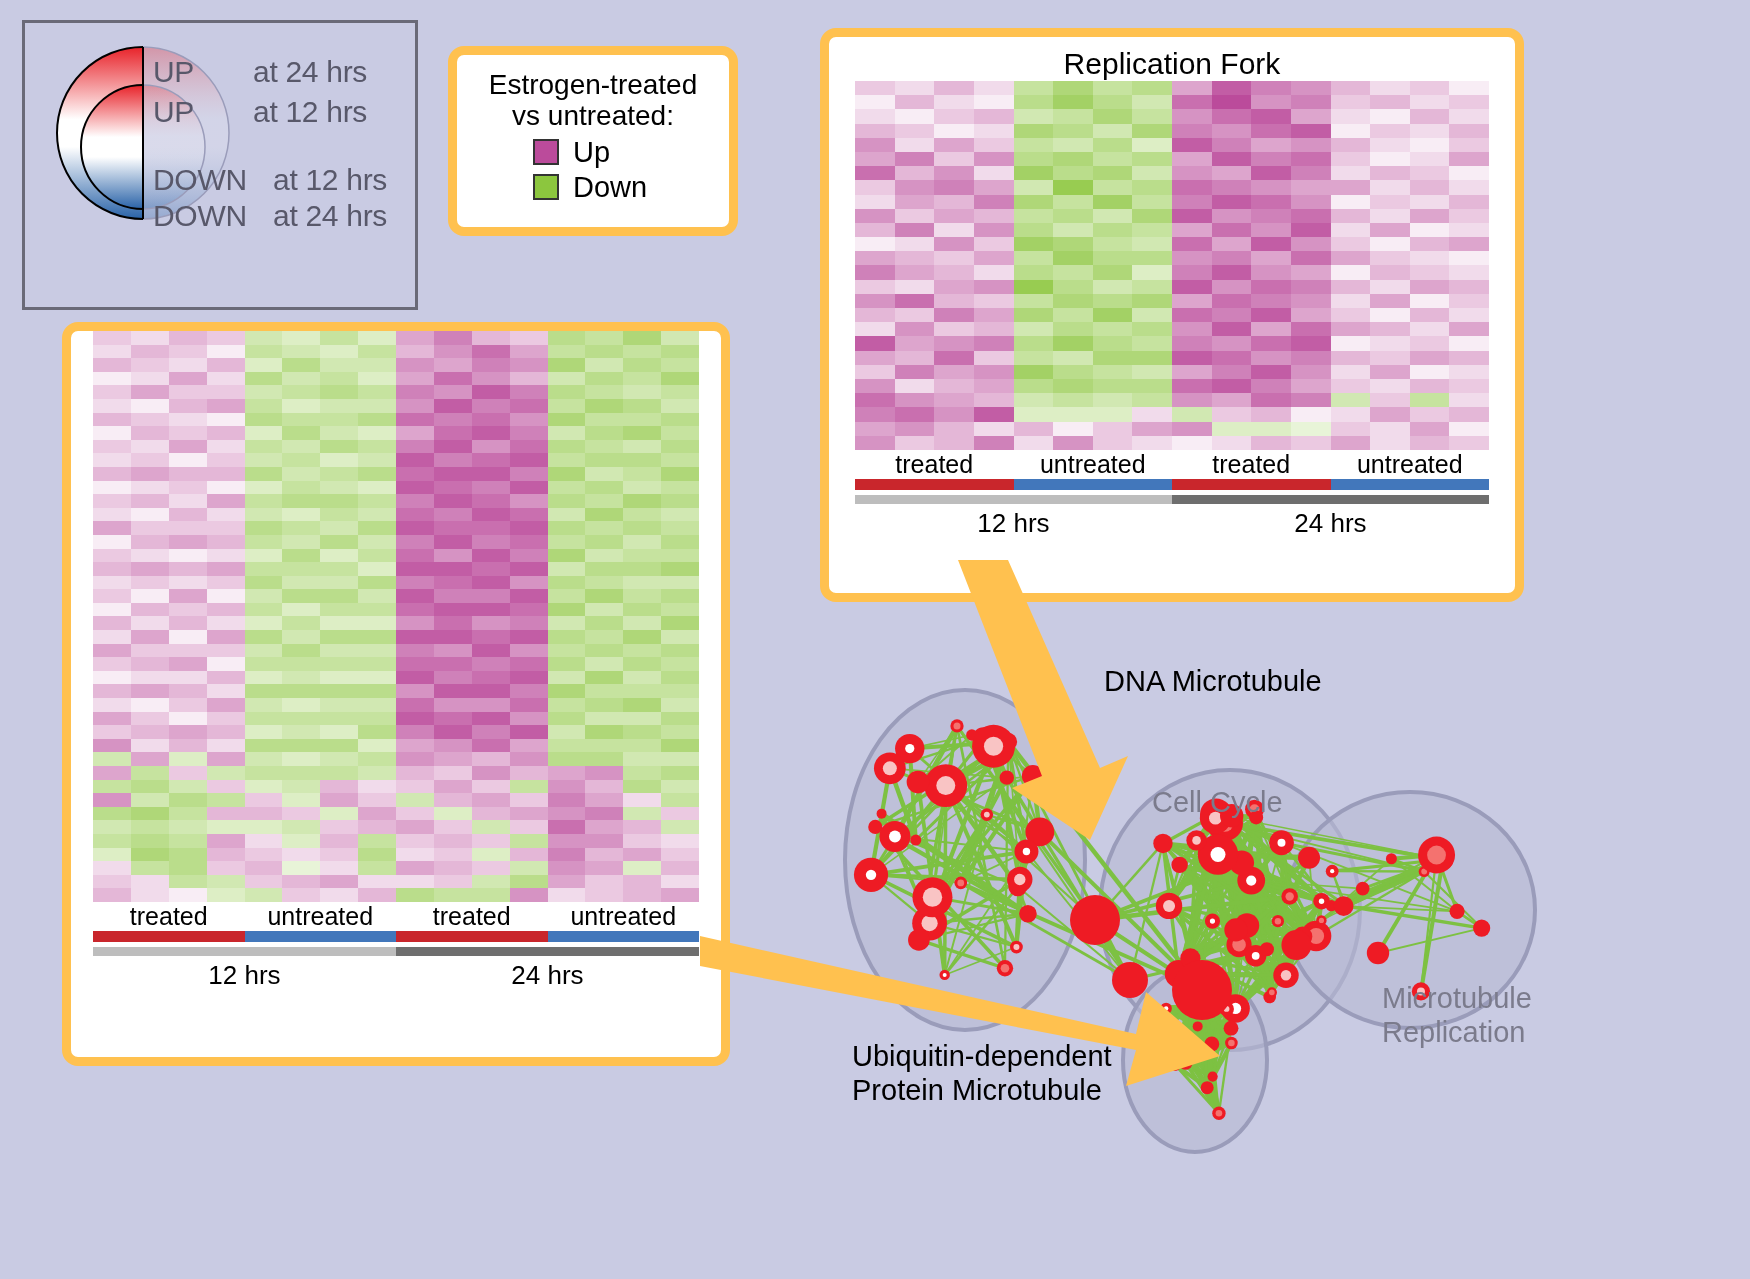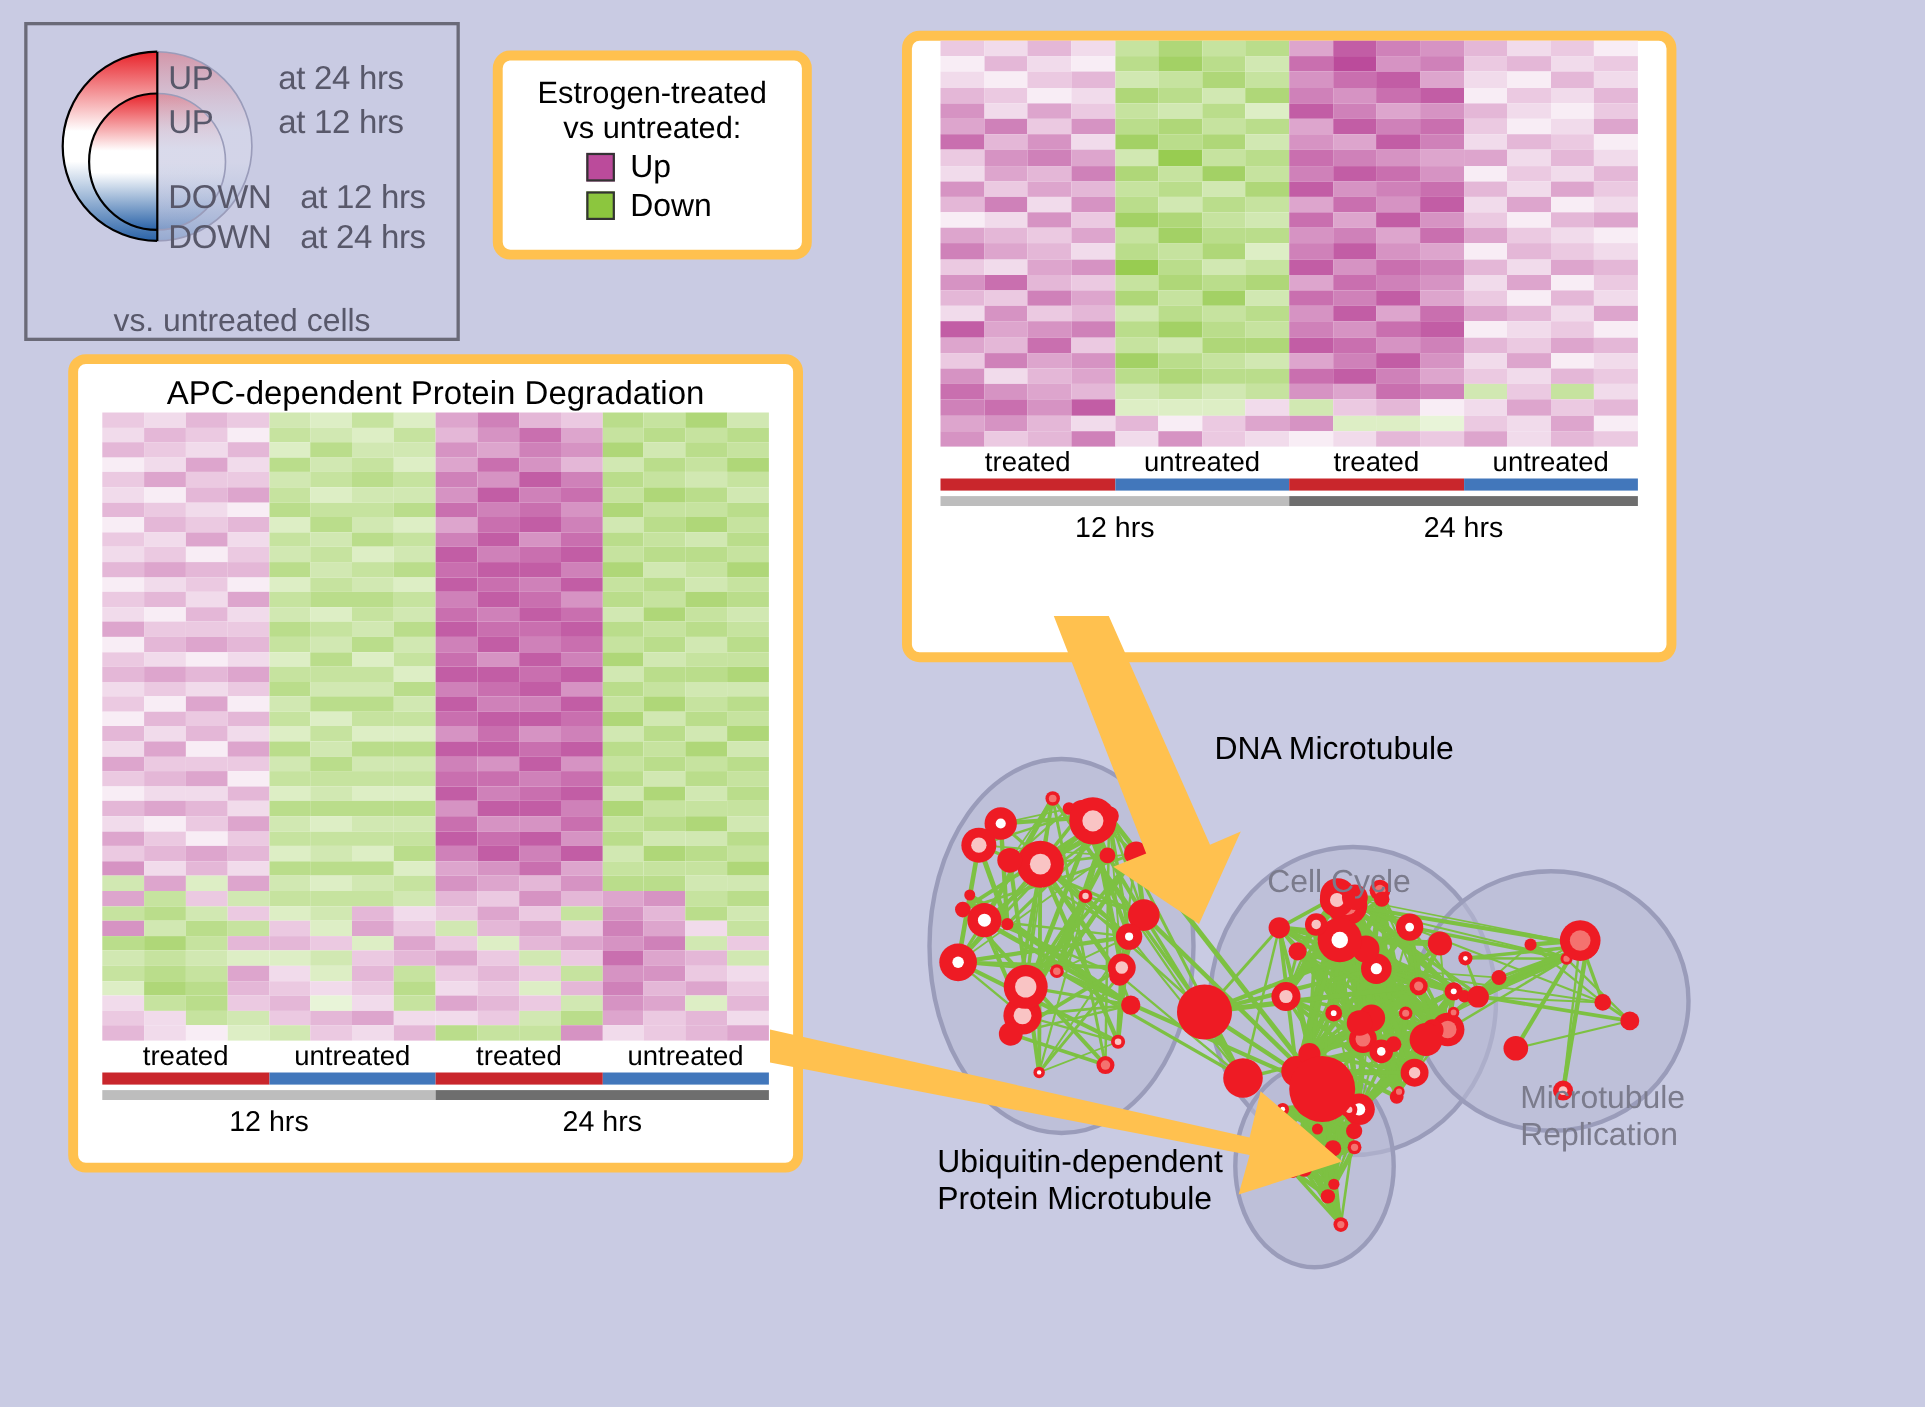--- a/index.html
+++ b/index.html
@@ -147,6 +147,7 @@
 </div>
 
 <div class="abs ycard" id="repfork-card">
+  <div class="panel-title">Replication Fork</div>
   <div style="padding:0 26px;">
     <div class="hm" id="hm-rep" style="grid-template-columns: repeat(16, 1fr); grid-auto-rows: 14.2px;">
         <div style="background: rgb(235, 201, 225);"></div>

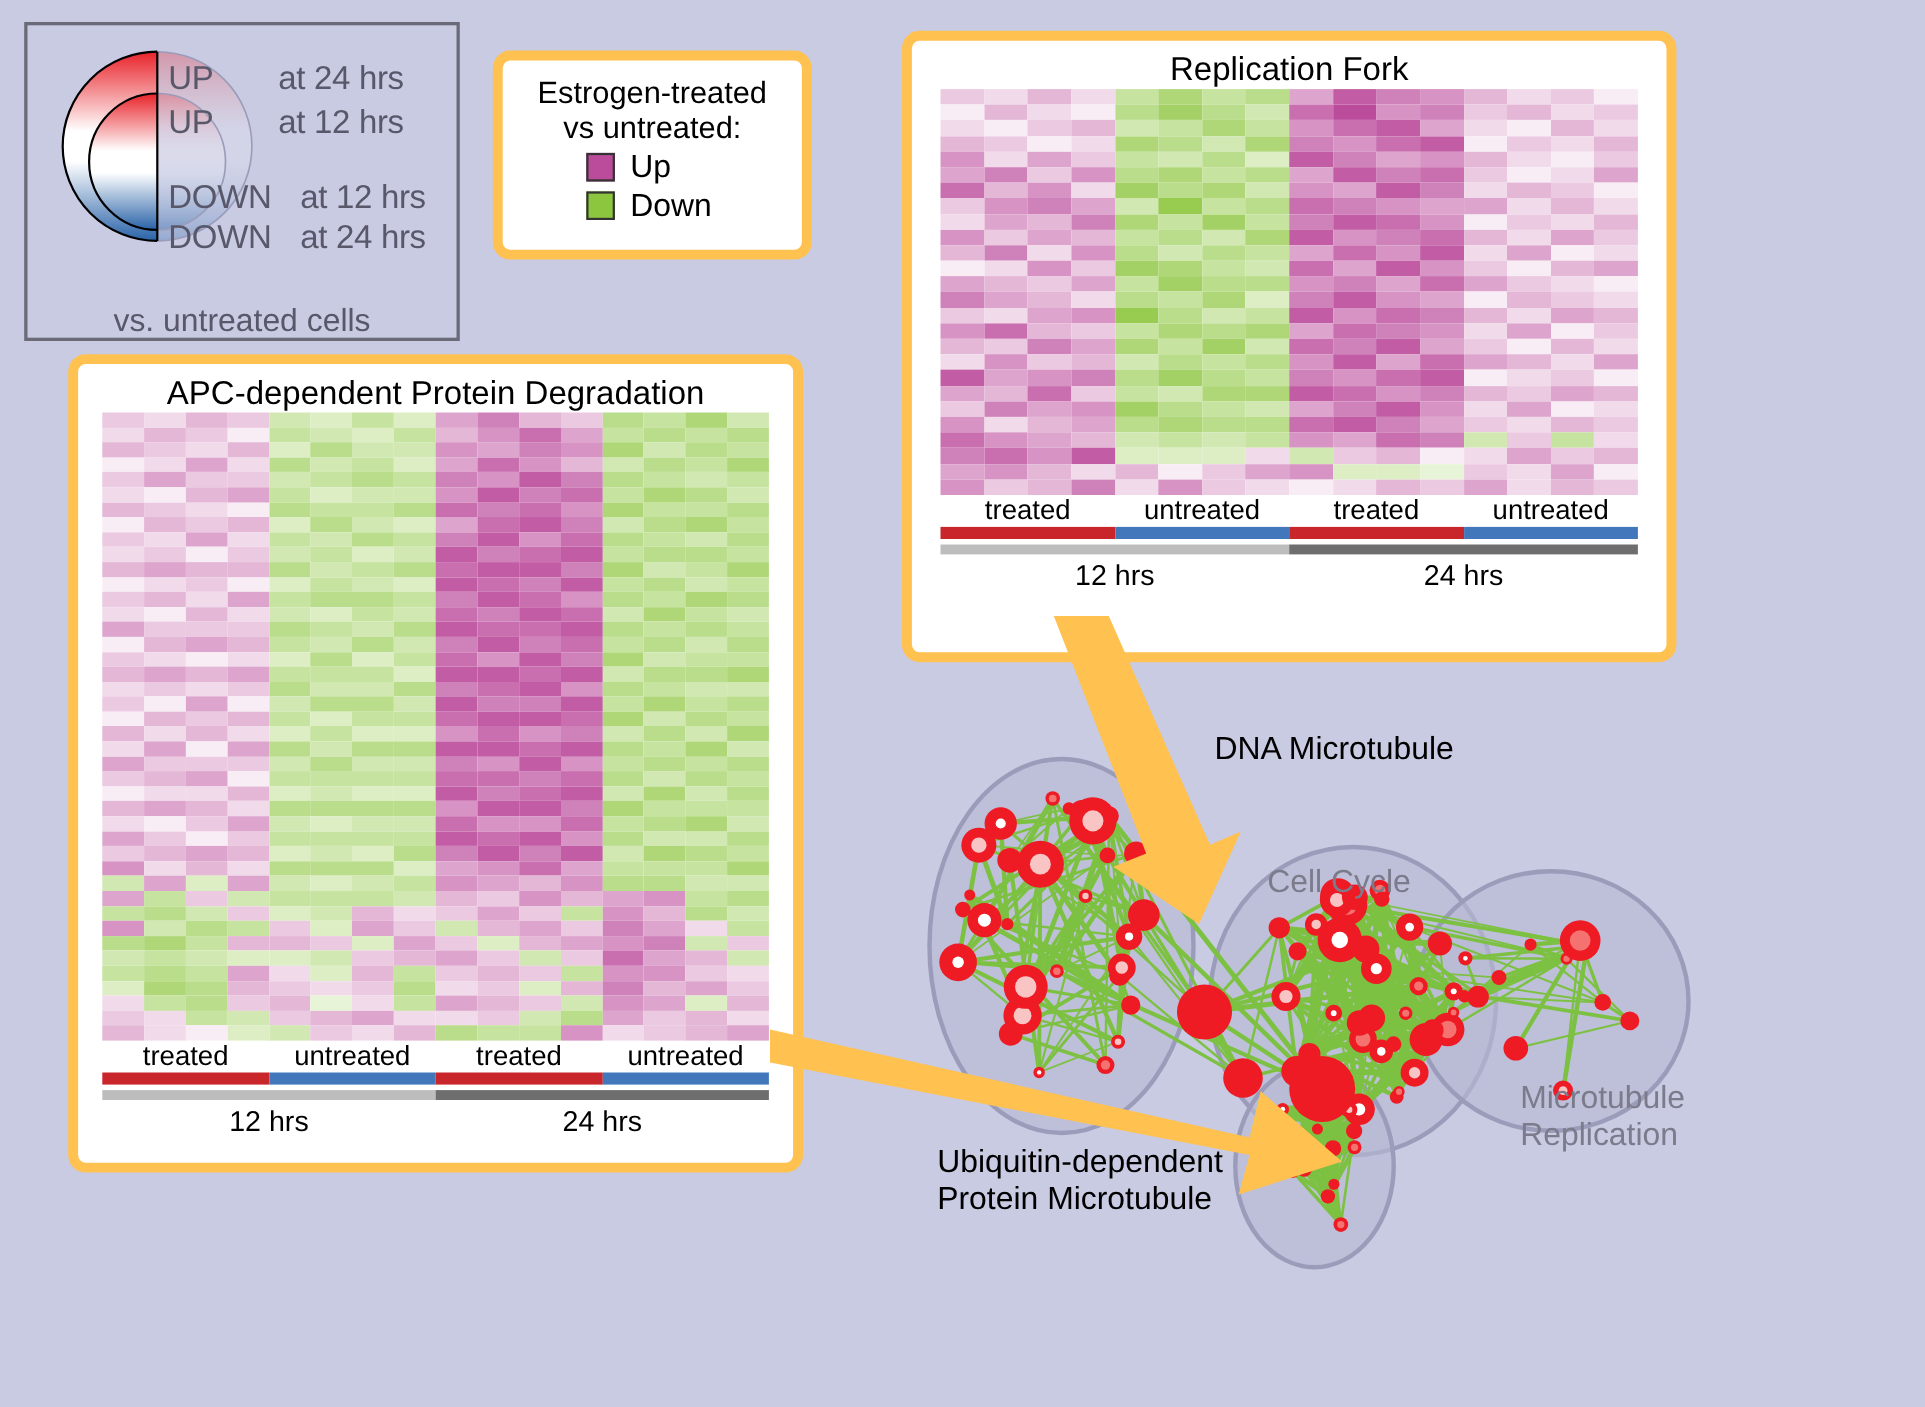--- a/index.html
+++ b/index.html
@@ -130,7 +130,6 @@
   <span class="ring-txt" style="left:128px; top:176px;">DOWN</span>
   <span class="ring-txt" style="left:248px; top:176px;">at 24 hrs</span>
 
-  <div class="ring-caption" style="top:252px;">vs. untreated cells</div>
 </div>
 
 <div class="abs ycard" id="updown-card">

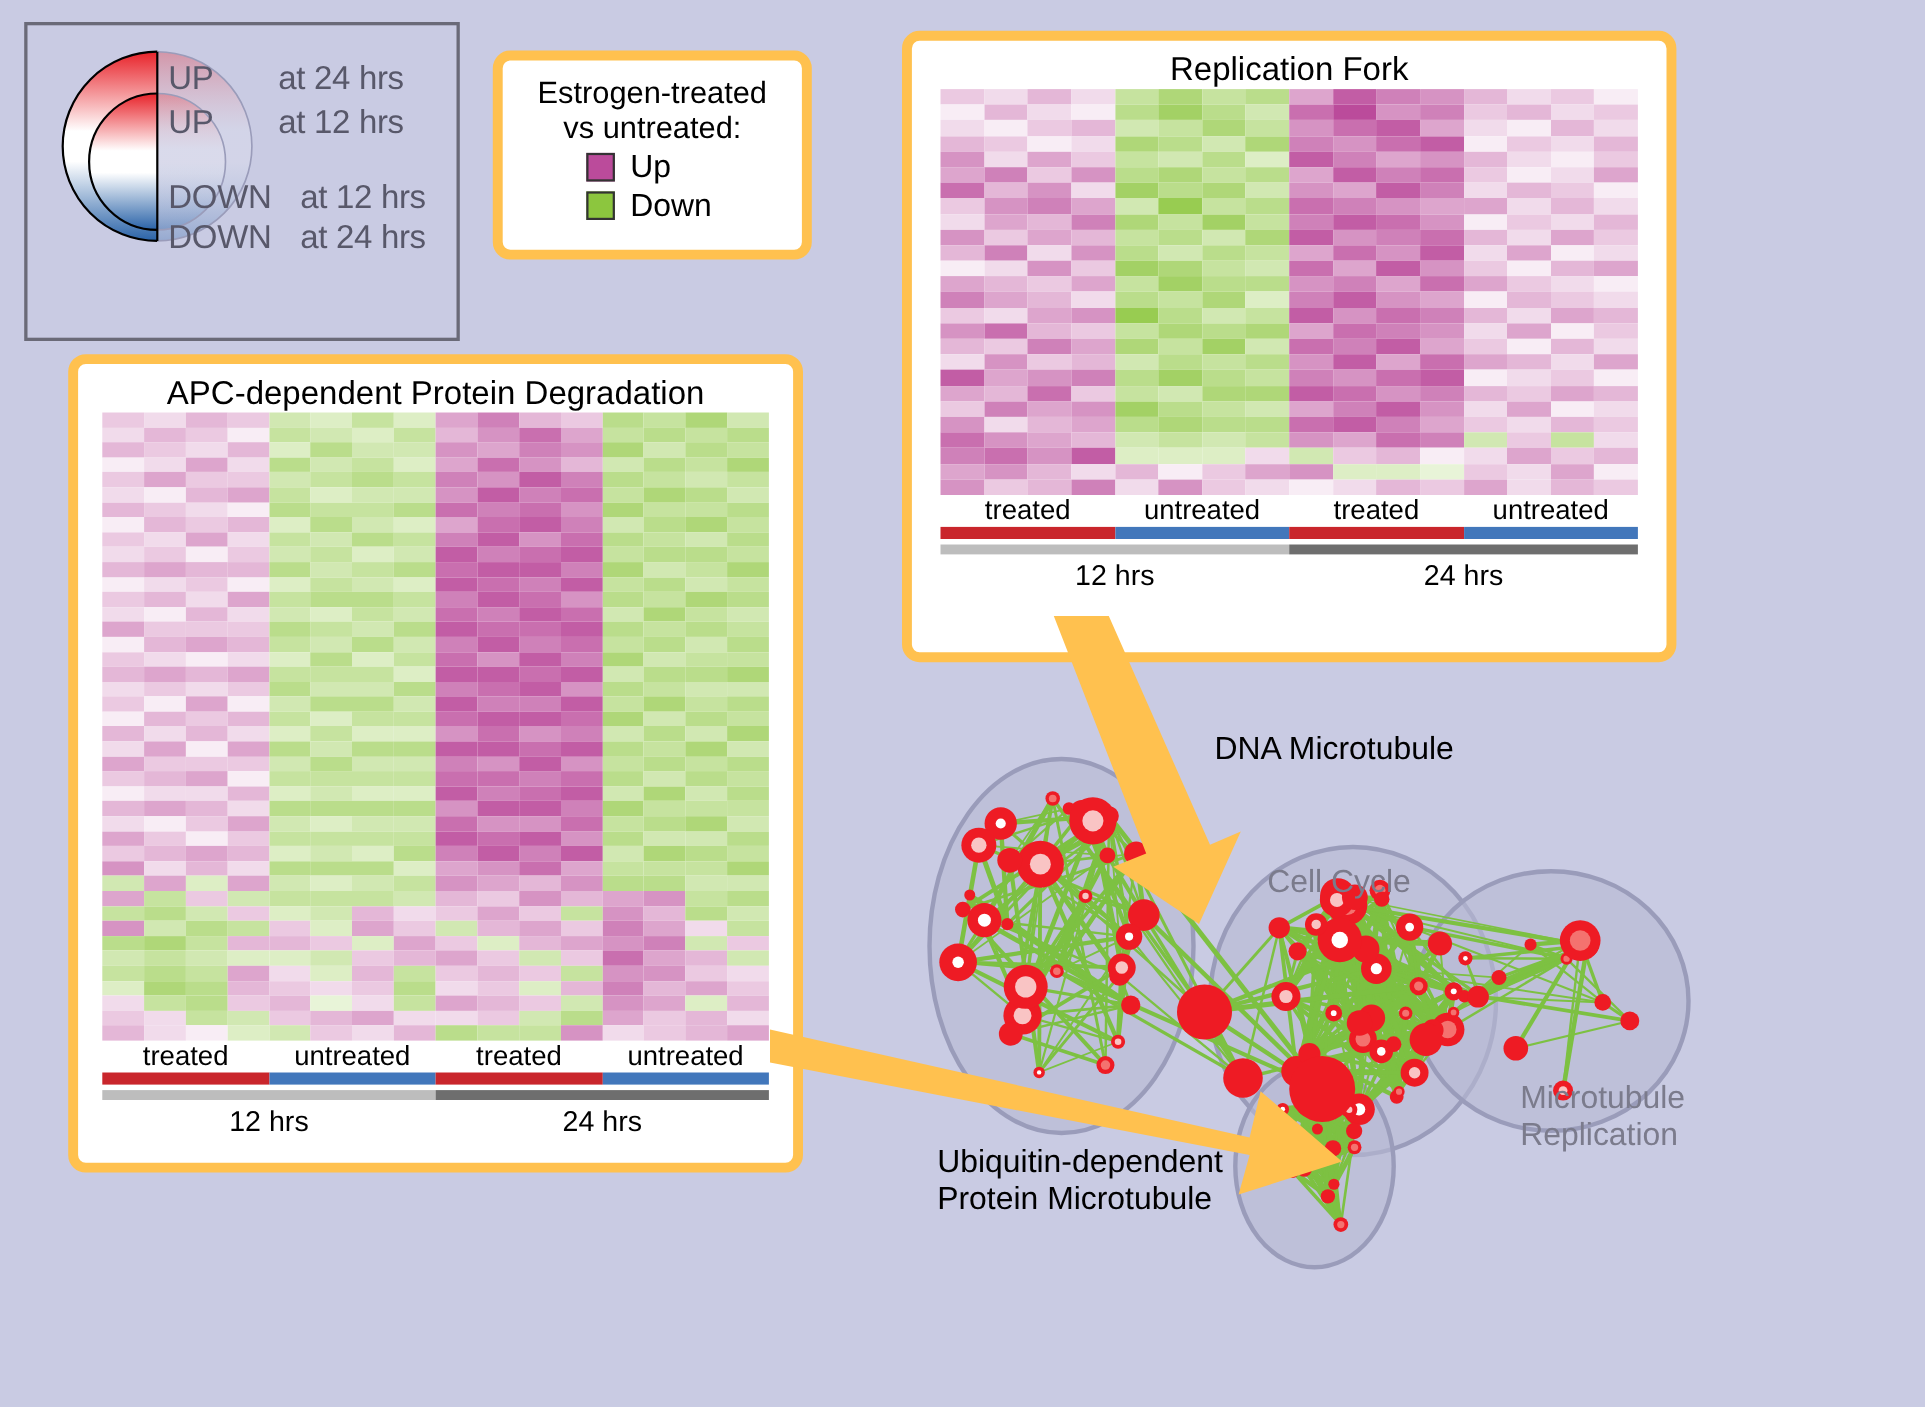--- a/index.html
+++ b/index.html
@@ -590,7 +590,6 @@
 </div>
 
 <div class="abs ycard" id="apc-card">
-  <div class="panel-title">APC-dependent Protein Degradation</div>
   <div style="padding:0 22px;">
     <div class="hm" id="hm-apc" style="grid-template-columns: repeat(16, 1fr); grid-auto-rows: 13.6px;">
         <div style="background: rgb(235, 201, 225);"></div>

